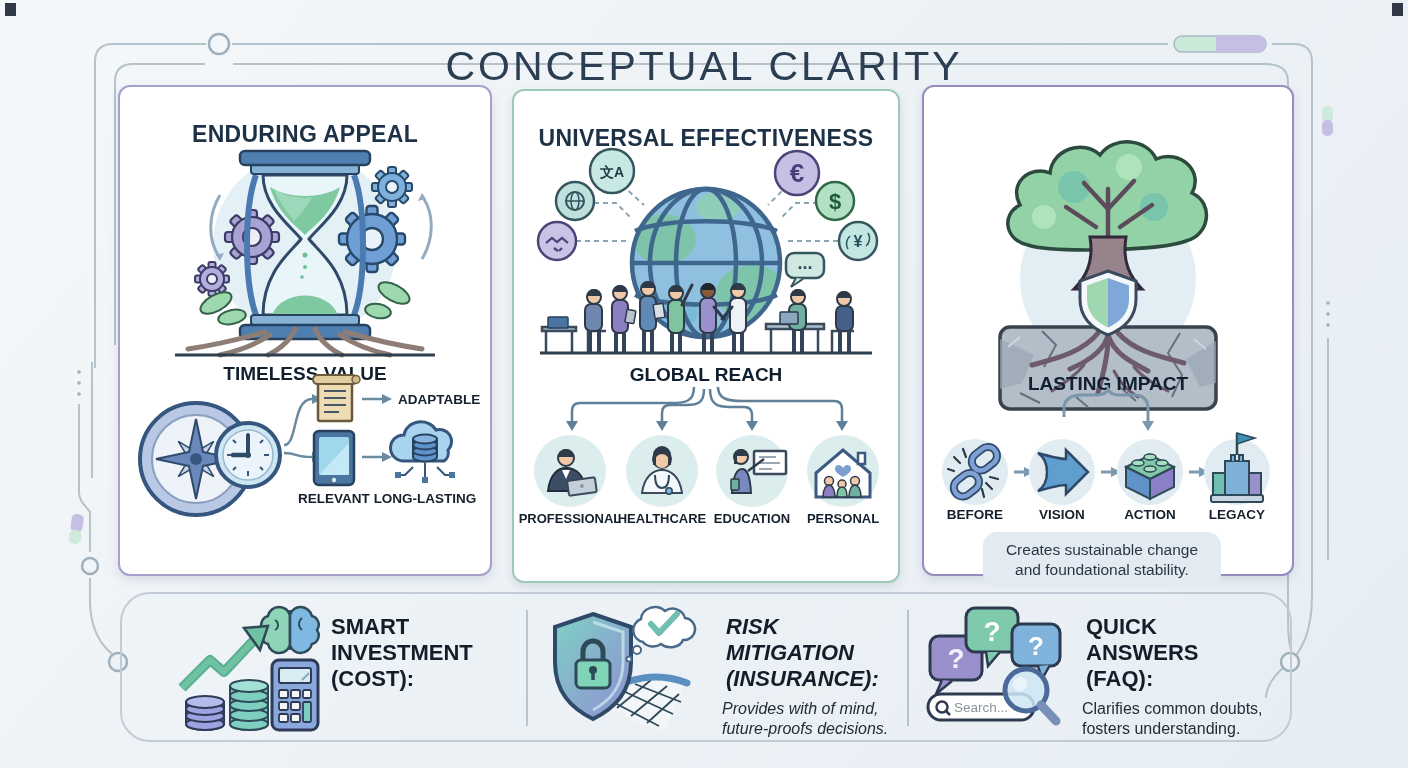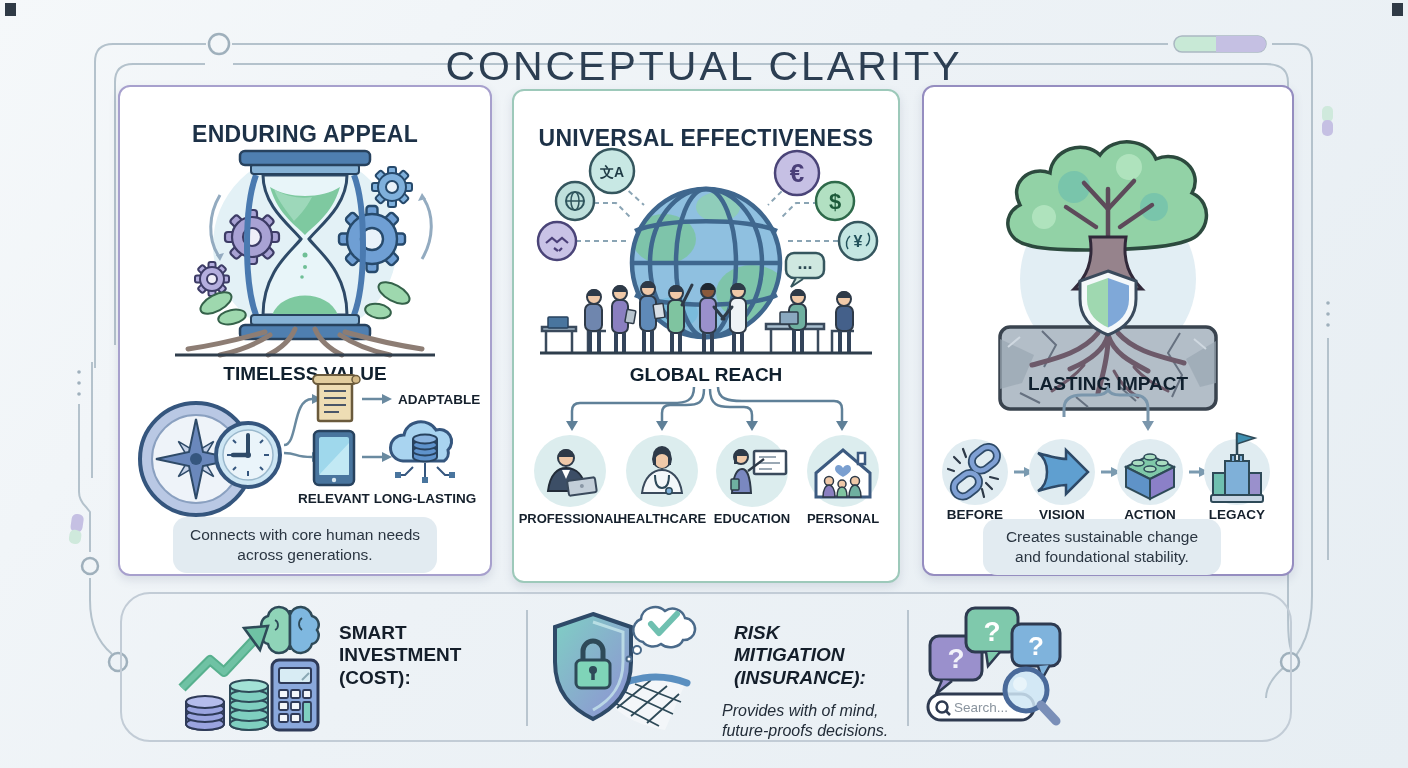--- a/index.html
+++ b/index.html
@@ -228,7 +228,6 @@
       <text x="214" y="416" text-anchor="middle" font-size="13.5" font-weight="bold" fill="#15202c">RELEVANT</text>
       <text x="305" y="416" text-anchor="middle" font-size="13.5" font-weight="bold" fill="#15202c">LONG-LASTING</text>
     </svg>
-    <div class="note note1">Connects with core human needs across generations.</div>
   </section>
 
   <section class="card card2">

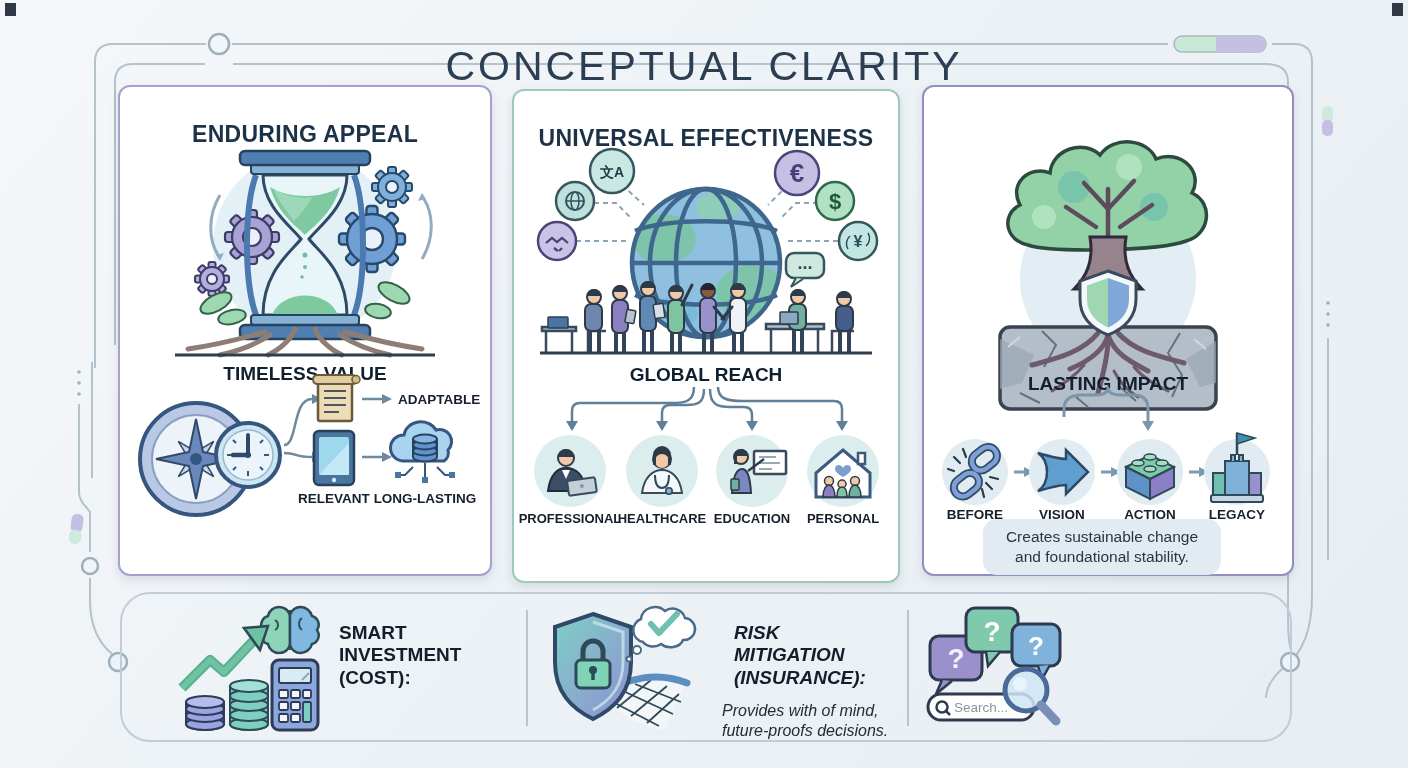--- a/index.html
+++ b/index.html
@@ -21,7 +21,7 @@
     font-size:15.5px;line-height:1.28;color:#2b3642;padding:8px 10px;box-sizing:border-box;}
   .note1{left:53px;top:430px;width:264px;}
   .note2{left:69px;top:433px;width:246px;}
-  .note3{left:59px;top:432px;width:238px;}
+  .note3{left:59px;top:445px;width:238px;}
   .footer-band{position:absolute;left:120px;top:592px;width:1172px;height:150px;
     border:2px solid #c2ccd6;border-radius:30px;box-sizing:border-box;}
   .f-div{position:absolute;top:16px;height:116px;width:2px;background:#b9c5cf;}

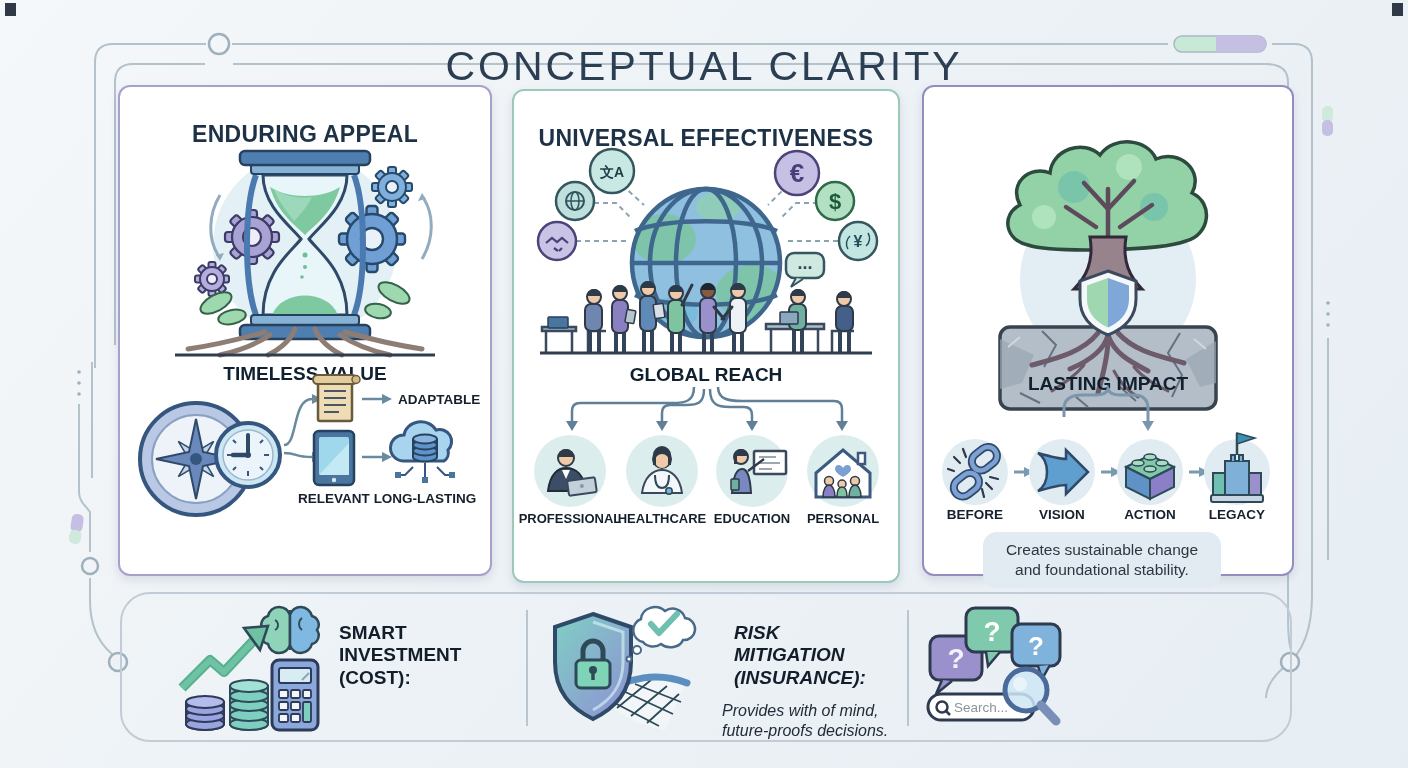--- a/index.html
+++ b/index.html
@@ -28,7 +28,7 @@
   .f-div1{left:404px;} .f-div2{left:785px;}
   .f-icon{position:absolute;top:8px;}
   .f-text{position:absolute;top:16px;}
-  .f-title{font-size:19px;font-weight:700;color:#141e2a;line-height:1.18;margin:12px;}
+  .f-title{font-size:22px;font-weight:700;color:#141e2a;line-height:1.18;margin:4px;}
   .f-body{font-size:16px;color:#232d39;line-height:1.24;margin:7px 0 0 0;}
   .ft1{left:205px;width:195px;} .ft2{left:600px;width:178px;font-style:italic;} .ft3{left:960px;width:185px;}
   .fi1{left:50px;} .fi2{left:425px;} .fi3{left:802px;}

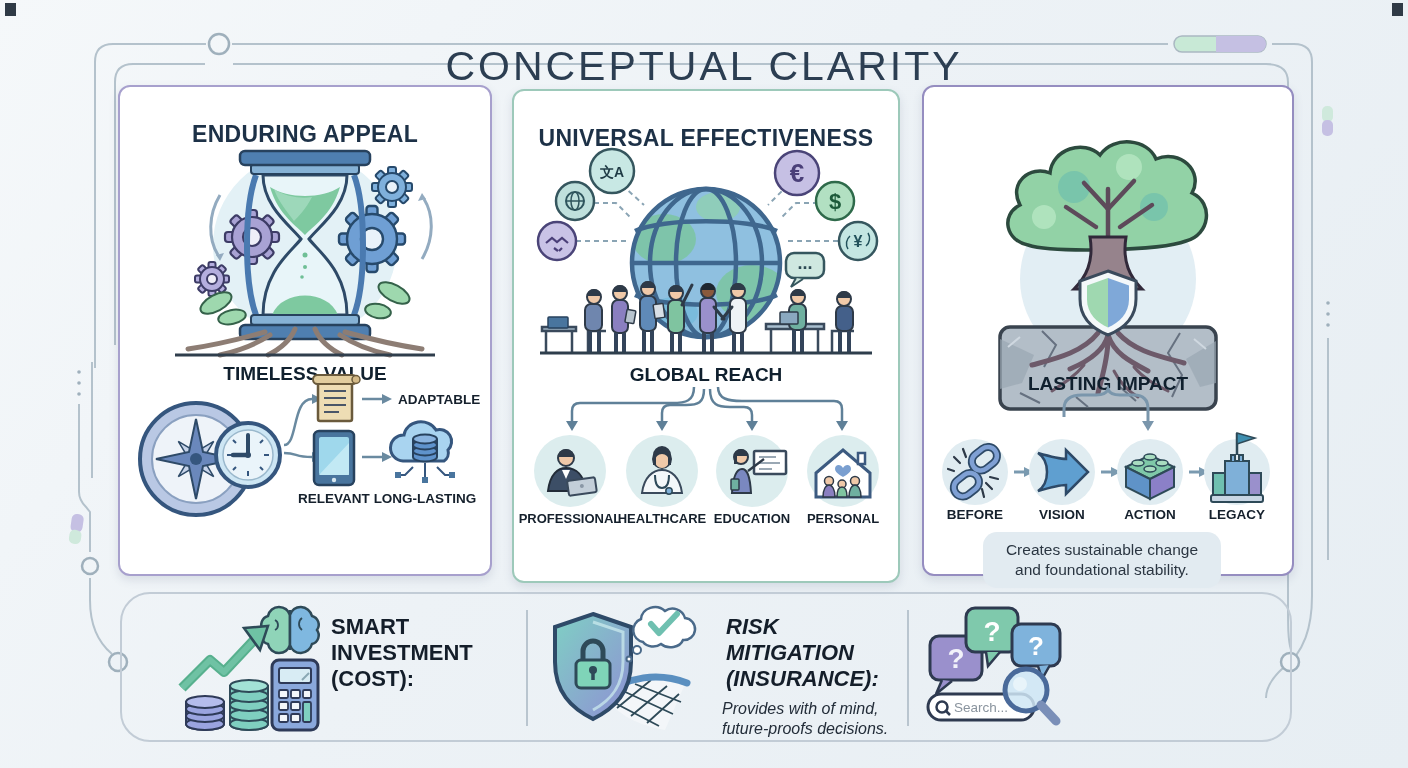--- a/index.html
+++ b/index.html
@@ -652,6 +652,10 @@
         <path d="M117,103 L132,119" stroke="#7a8fb8" stroke-width="9" stroke-linecap="round"></path>
       </g>
     </svg>
+    <div class="f-text ft3">
+      <h3 class="f-title">QUICK ANSWERS (FAQ):</h3>
+      <p class="f-body">Clarifies common doubts, fosters understanding.</p>
+    </div>
   </div>
 
 </div>

